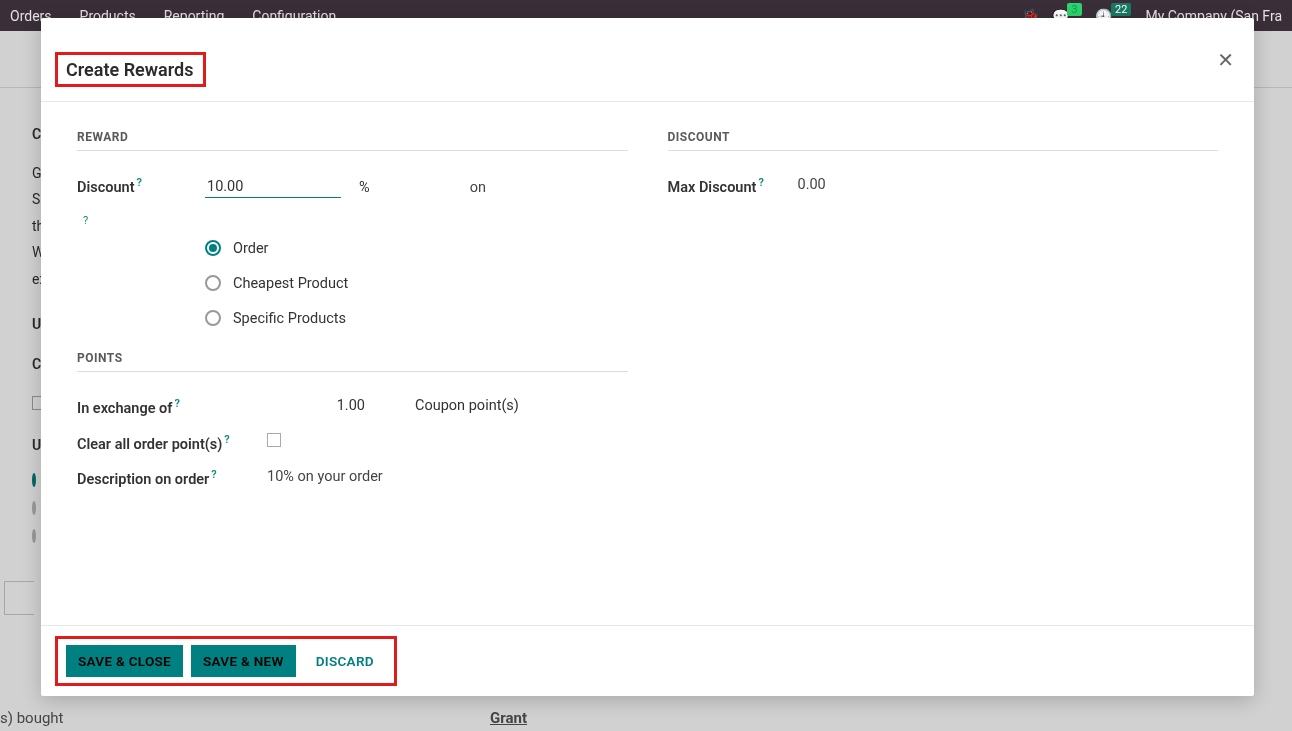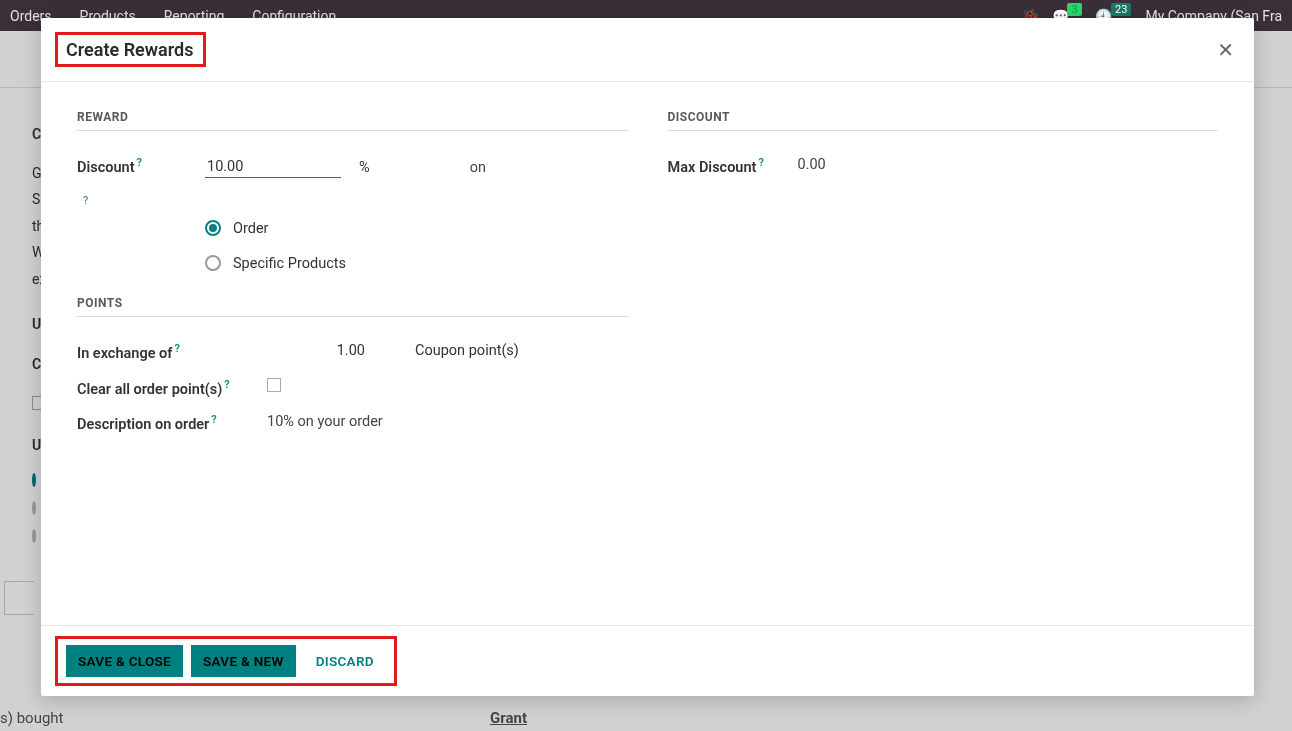--- a/index.html
+++ b/index.html
@@ -161,7 +161,7 @@
     </span>
     <span style="position:relative; display:inline-flex; align-items:center;">
       <span style="color:#ddd;">🕘</span>
-      <span class="badge2" style="position:relative; top:-6px; left:-2px;">23</span>
+      <span class="badge2" style="position:relative; top:-6px; left:-2px;">22</span>
     </span>
     <span>My Company (San Fra</span>
   </div>

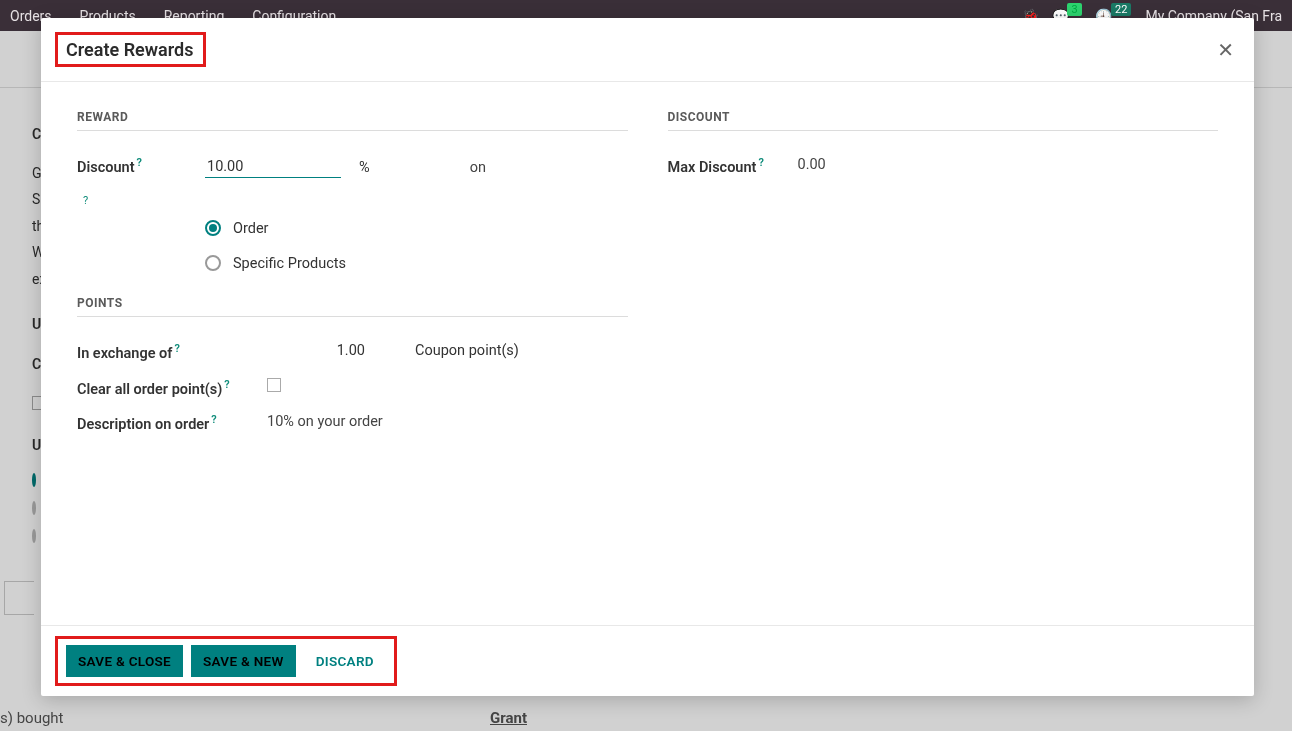--- a/index.html
+++ b/index.html
@@ -66,6 +66,7 @@
     border: 3px solid #e11b1b;
     padding: 4px 10px 4px 8px;
     display:inline-block;
+    margin-top:20px;
   }
   .modal-title { font-size:18px; font-weight:600; color:#2b2b2b; }
   .close-x { color:#666; font-size:20px; cursor:pointer; line-height:1; }

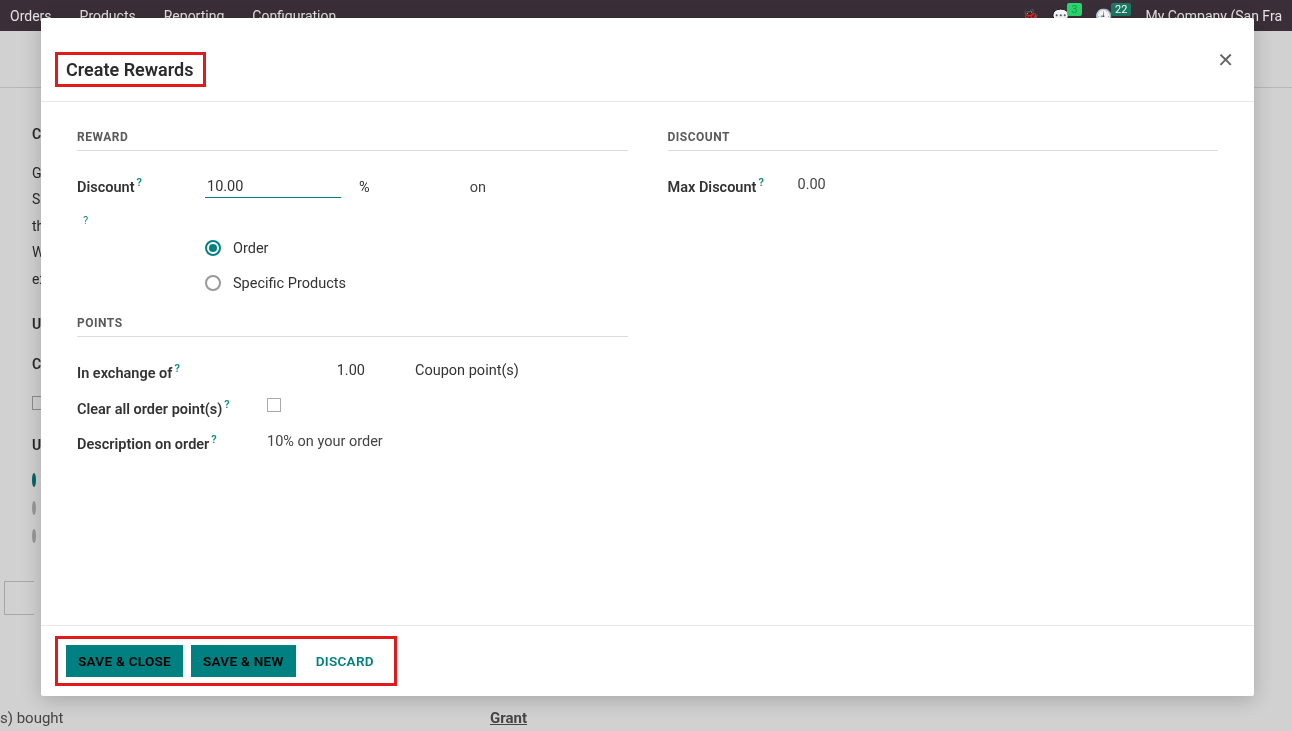--- a/index.html
+++ b/index.html
@@ -235,6 +235,10 @@
           </div>
           <div class="radio-opt">
             <span class="radio-circle"></span>
+            <span class="radio-text">Cheapest Product</span>
+          </div>
+          <div class="radio-opt">
+            <span class="radio-circle"></span>
             <span class="radio-text">Specific Products</span>
           </div>
         </div>

